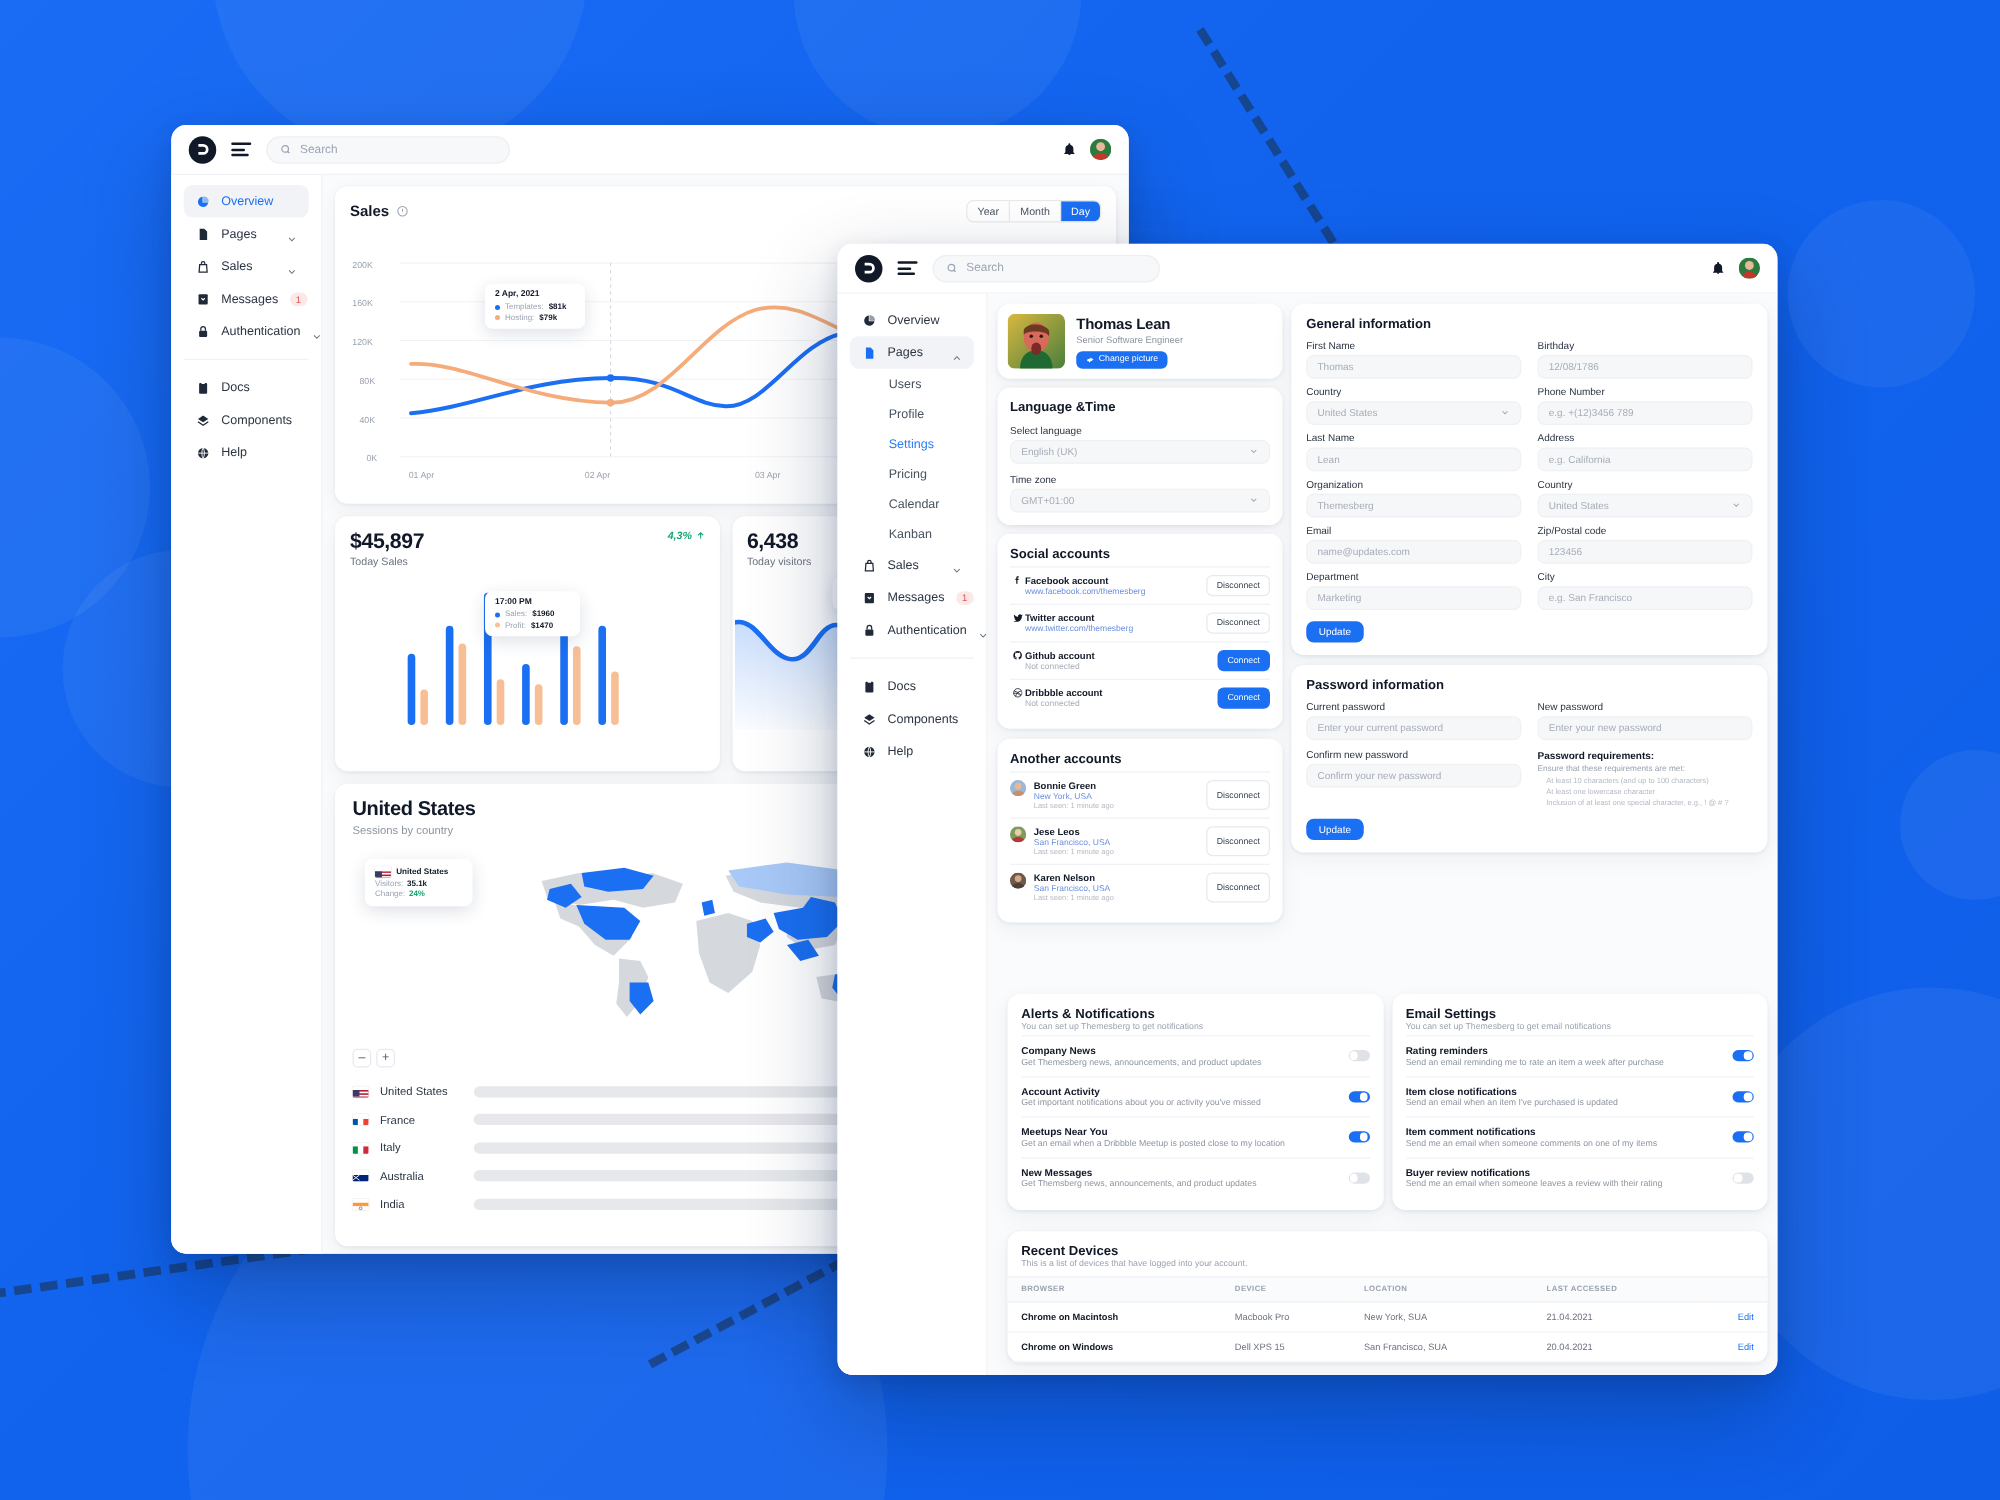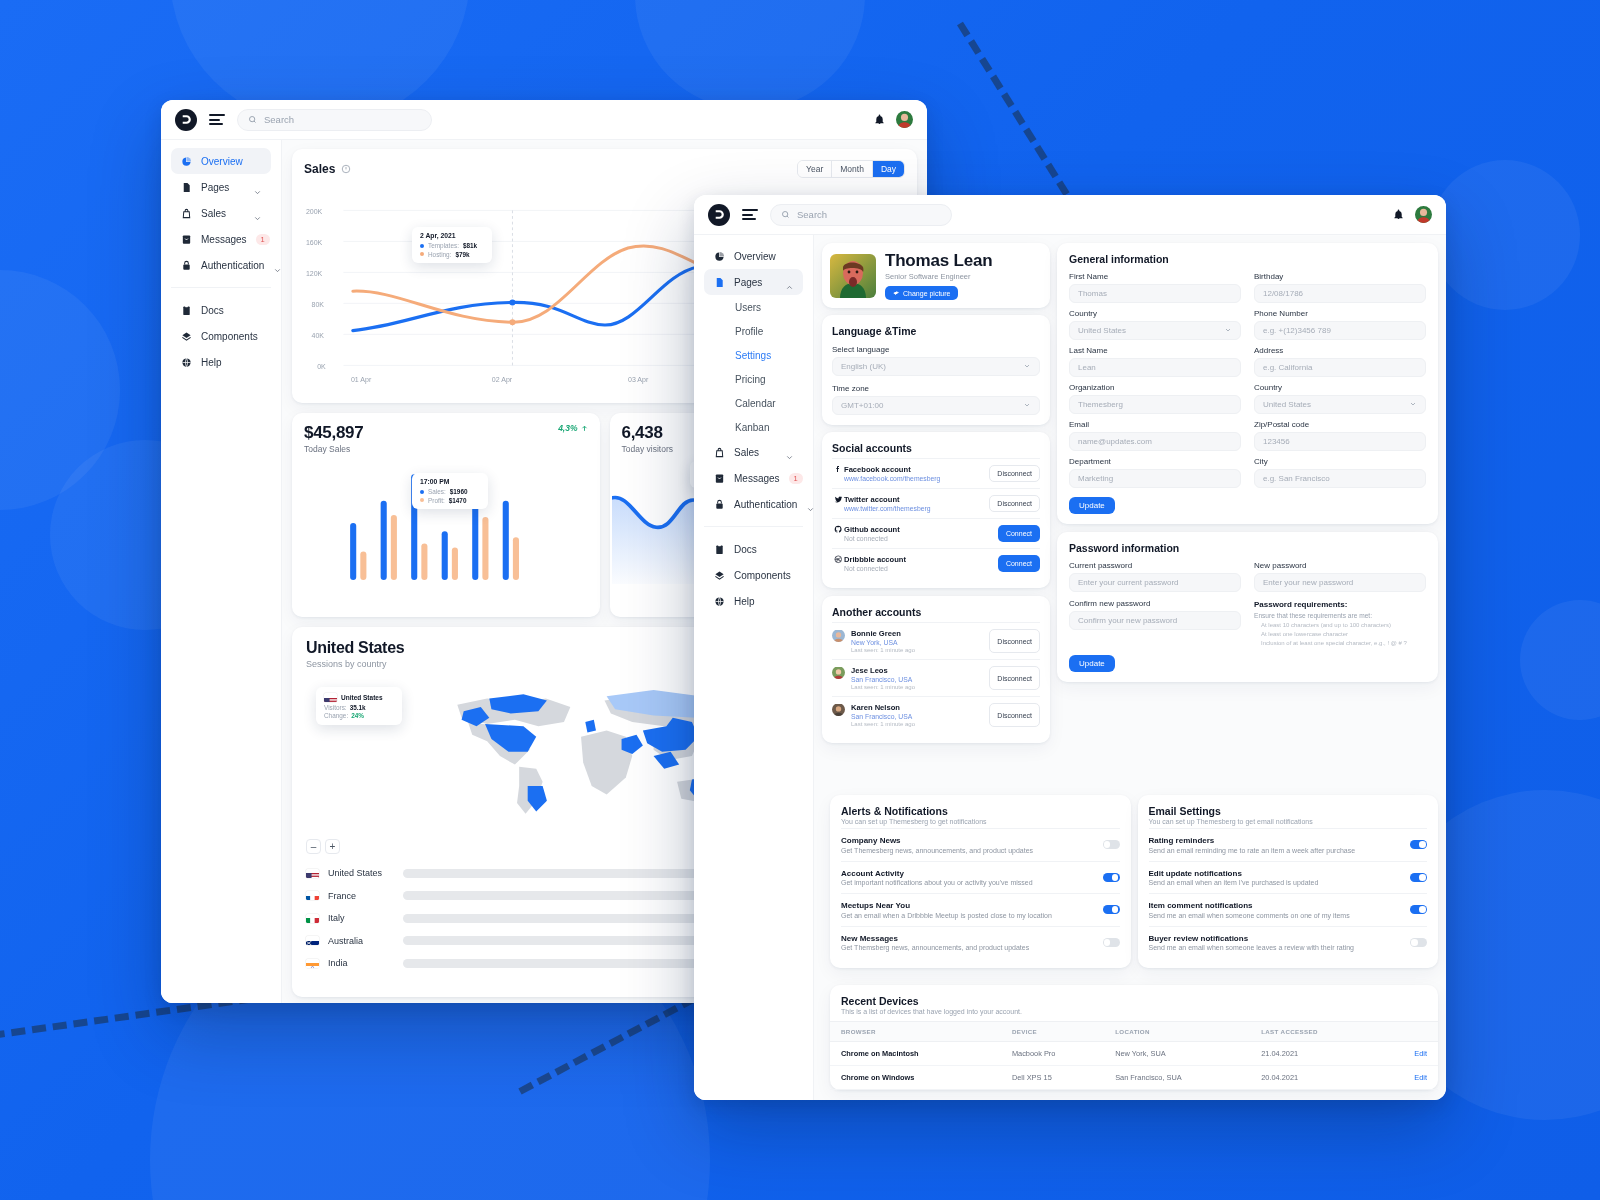--- a/index.html
+++ b/index.html
@@ -33,7 +33,6 @@
     position: absolute; background: #ffffff; border-radius: 12px;
     box-shadow: 0 30px 70px rgba(5,30,70,0.30), 0 6px 18px rgba(5,30,70,0.14);
     overflow: hidden;
-    margin-left: 24px;
   }
   .topbar { height: 40px; display: flex; align-items: center; gap: 12px;
             padding: 0 14px; border-bottom: 1px solid #f0f2f5; background:#fff; }

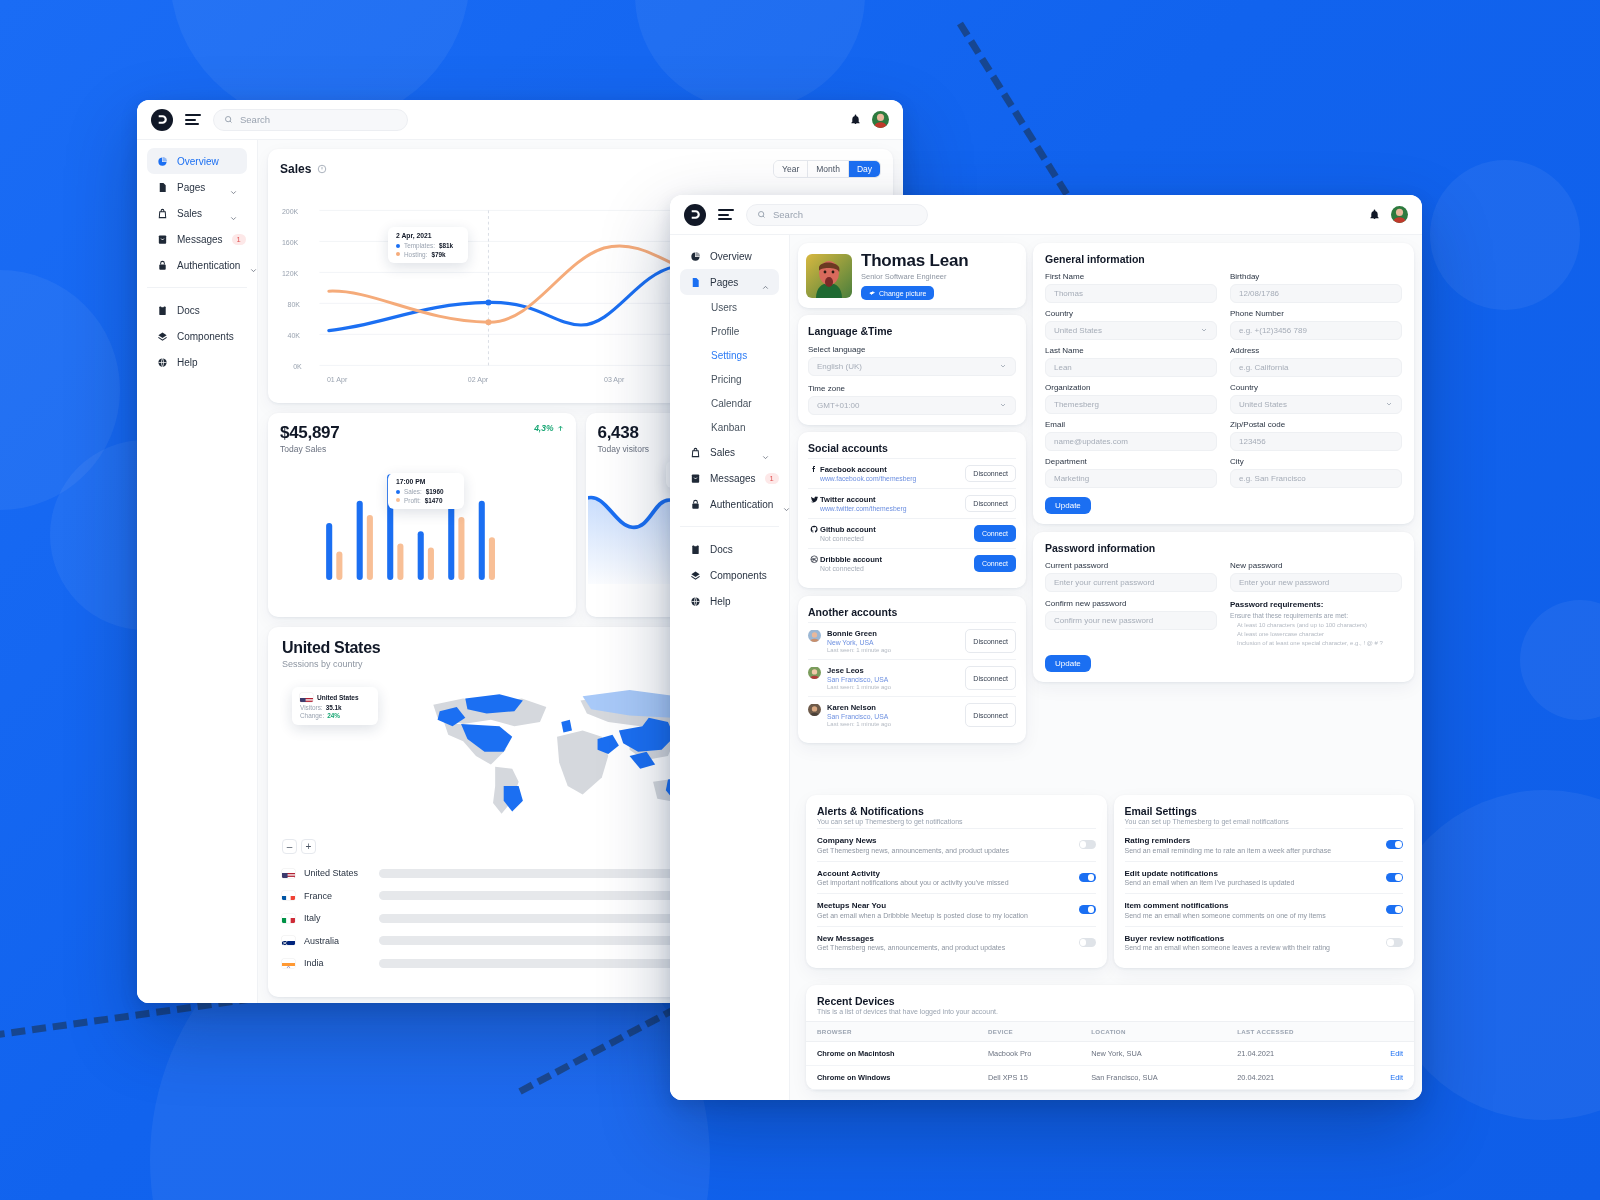--- a/index.html
+++ b/index.html
@@ -700,7 +700,7 @@
             </svg>
           </div>
           <div style="flex:1;min-width:0;">
-            <div style="font-size:17px;font-weight:bold;color:#111827;letter-spacing:-0.2px;">Thomas Lean</div>
+            <div style="font-size:12px;font-weight:bold;color:#111827;letter-spacing:-0.2px;">Thomas Lean</div>
             <div style="font-size:7.5px;color:#8d95a1;margin-top:1px;">Senior Software Engineer</div>
             <button class="btn-blue" style="margin-top:5px;display:flex;align-items:center;gap:4px;">
               <svg width="6" height="6" viewBox="0 0 24 24" fill="#fff">

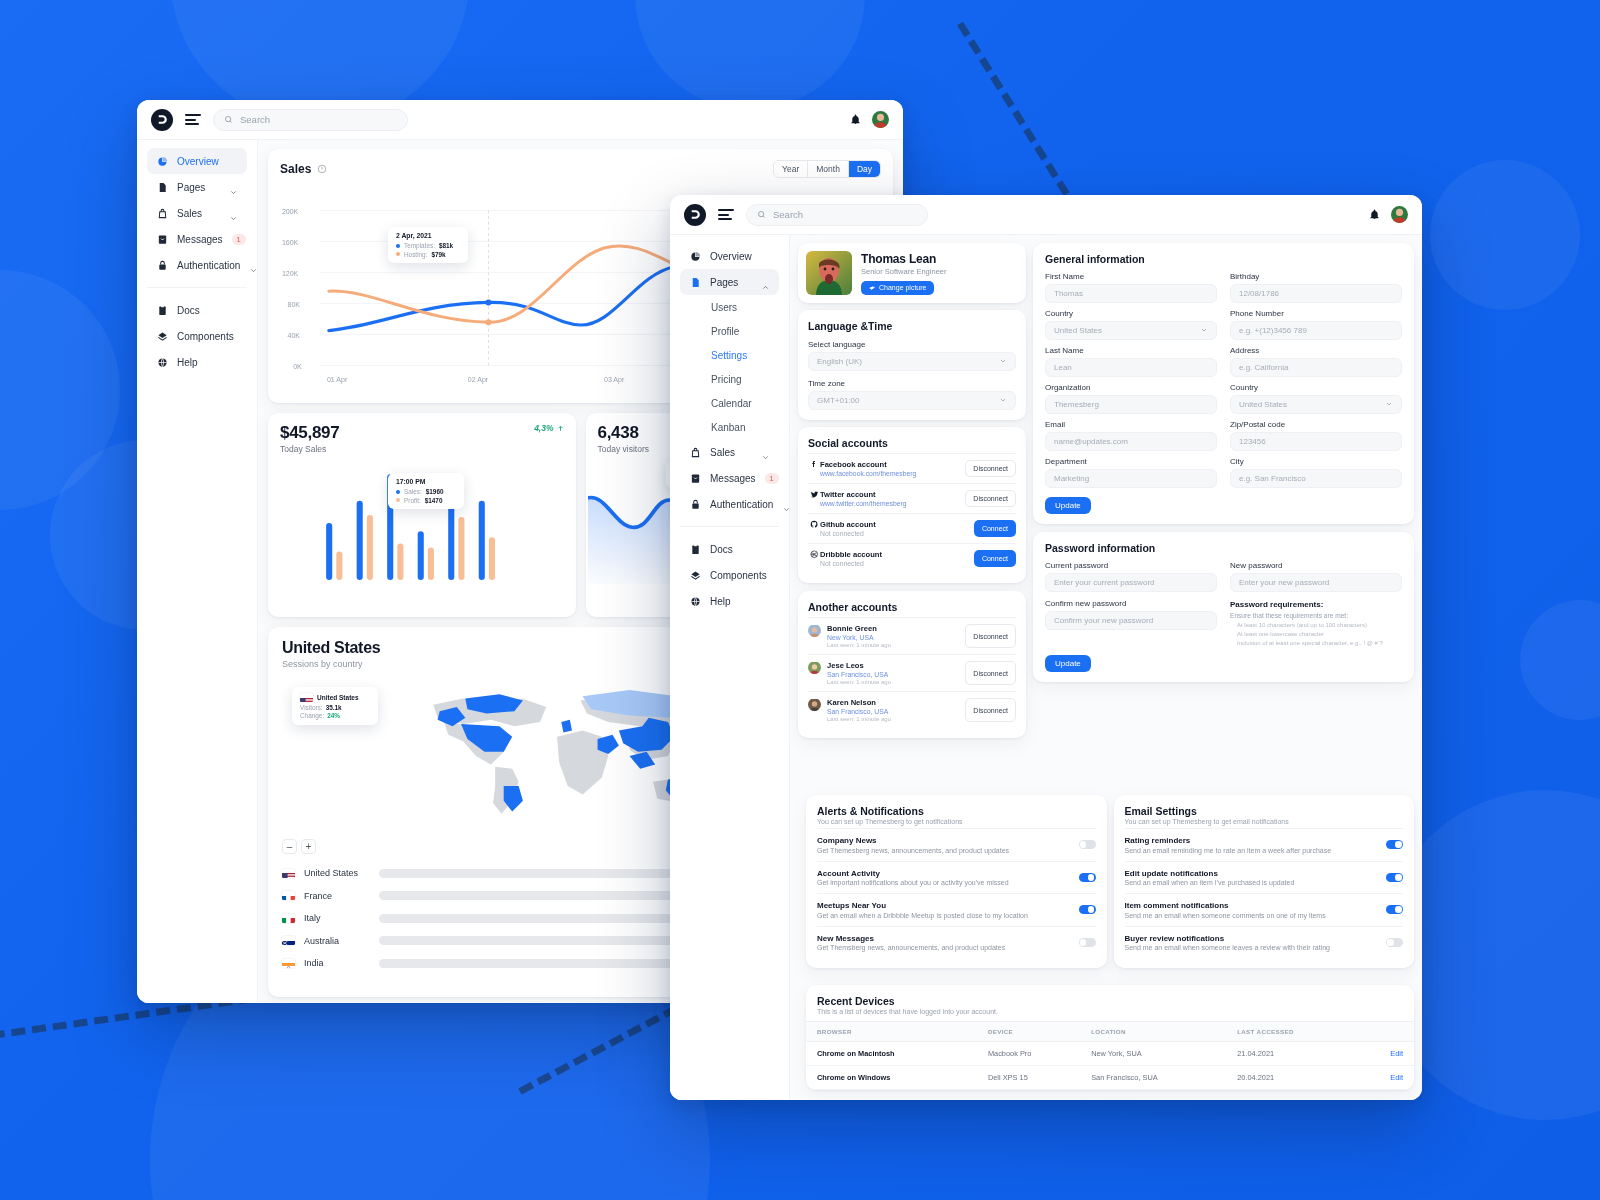--- a/index.html
+++ b/index.html
@@ -992,7 +992,7 @@
       </div>
       <div class="notif-row">
         <div style="flex:1">
-          <div class="notif-t">Edit update notifications</div>
+          <div class="notif-t">Item close notifications</div>
           <div class="notif-d">Send an email when an item I've purchased is updated</div>
           </div>
         <div class="toggle on">

